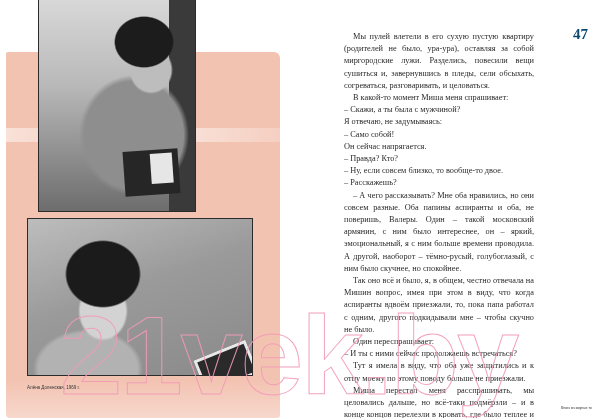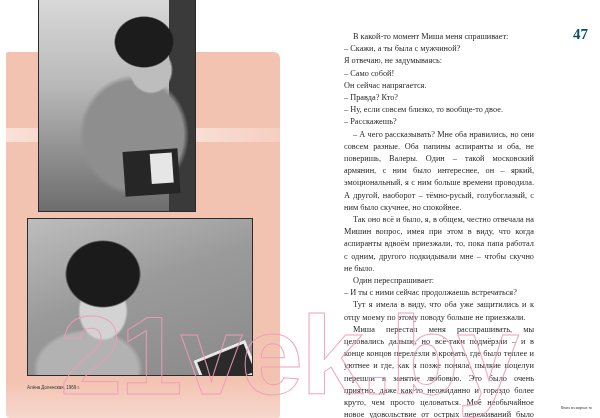--- a/index.html
+++ b/index.html
@@ -103,6 +103,7 @@
   <div class="page-number">47</div>
 
   <div class="text-col">
+    <p class="ind">Мы пулей влетели в его сухую пустую квартиру (родителей не было, ура-ура), оставляя за собой миргородские лужи. Разделись, повесили вещи сушиться и, завернувшись в пледы, сели обсыхать, согреваться, разговаривать, и целоваться.</p>
     <p class="ind">В какой-то момент Миша меня спрашивает:</p>
     <p>– Скажи, а ты была с мужчиной?</p>
     <p>Я отвечаю, не задумываясь:</p>

